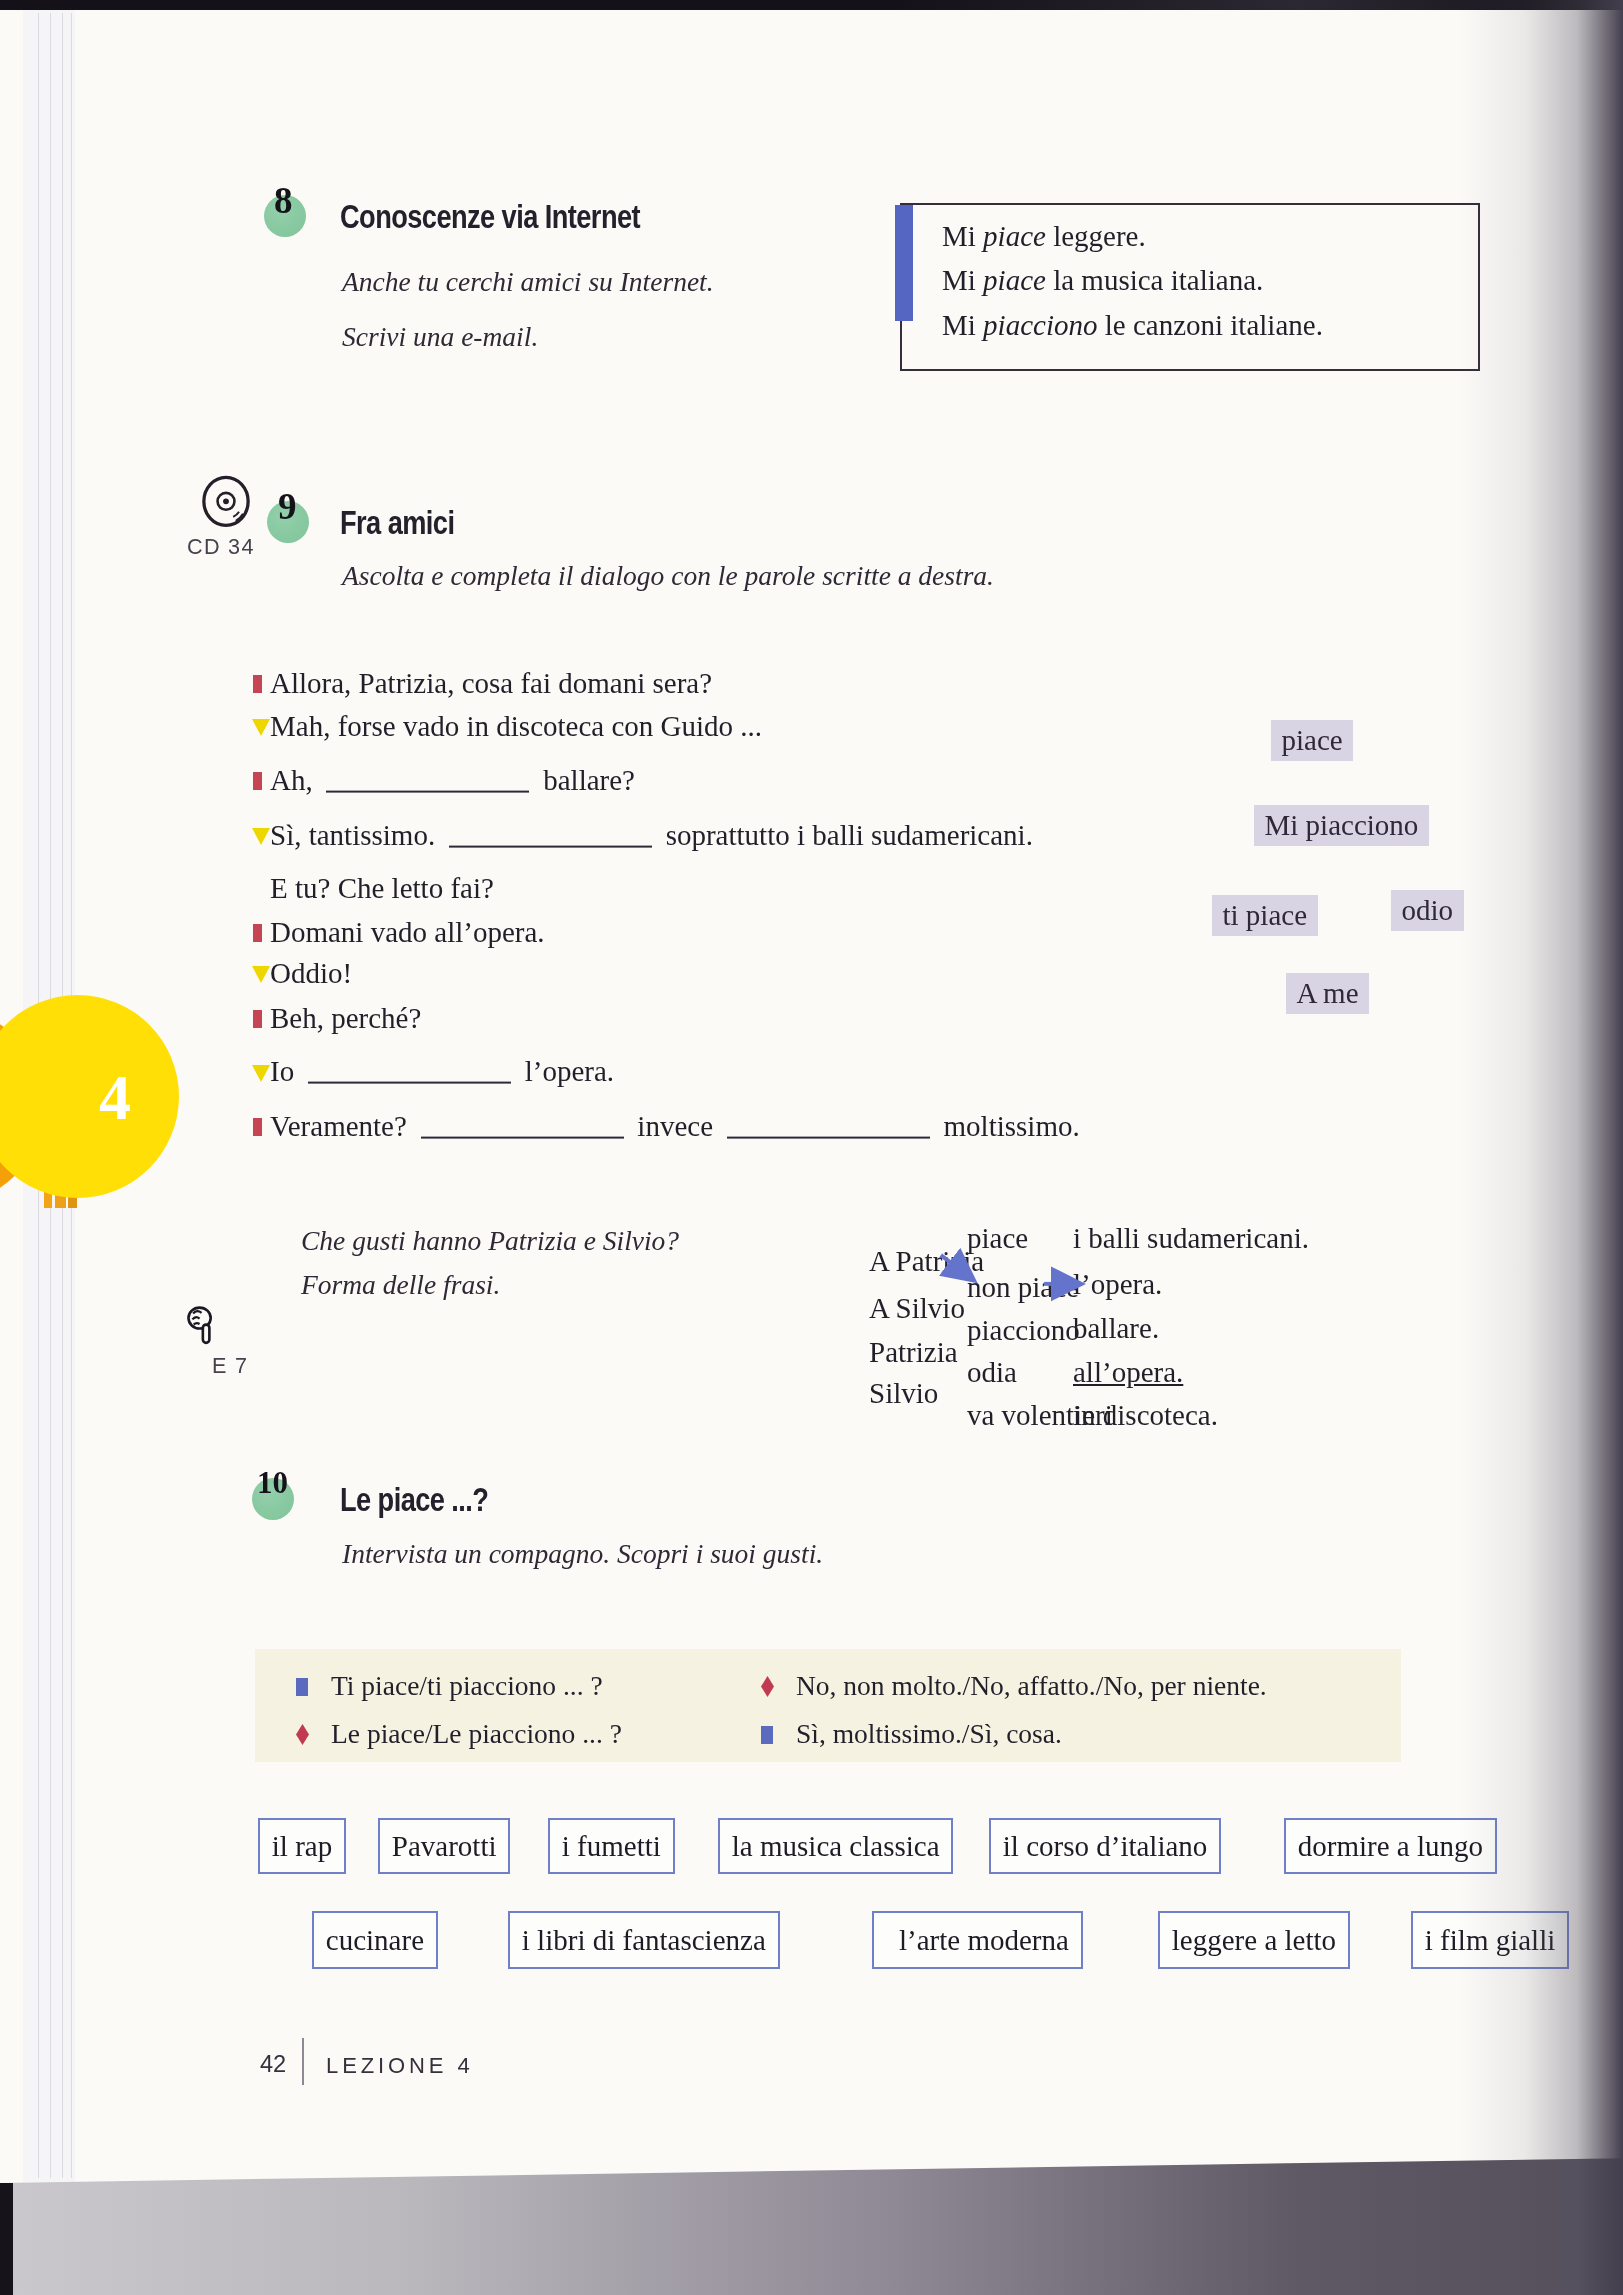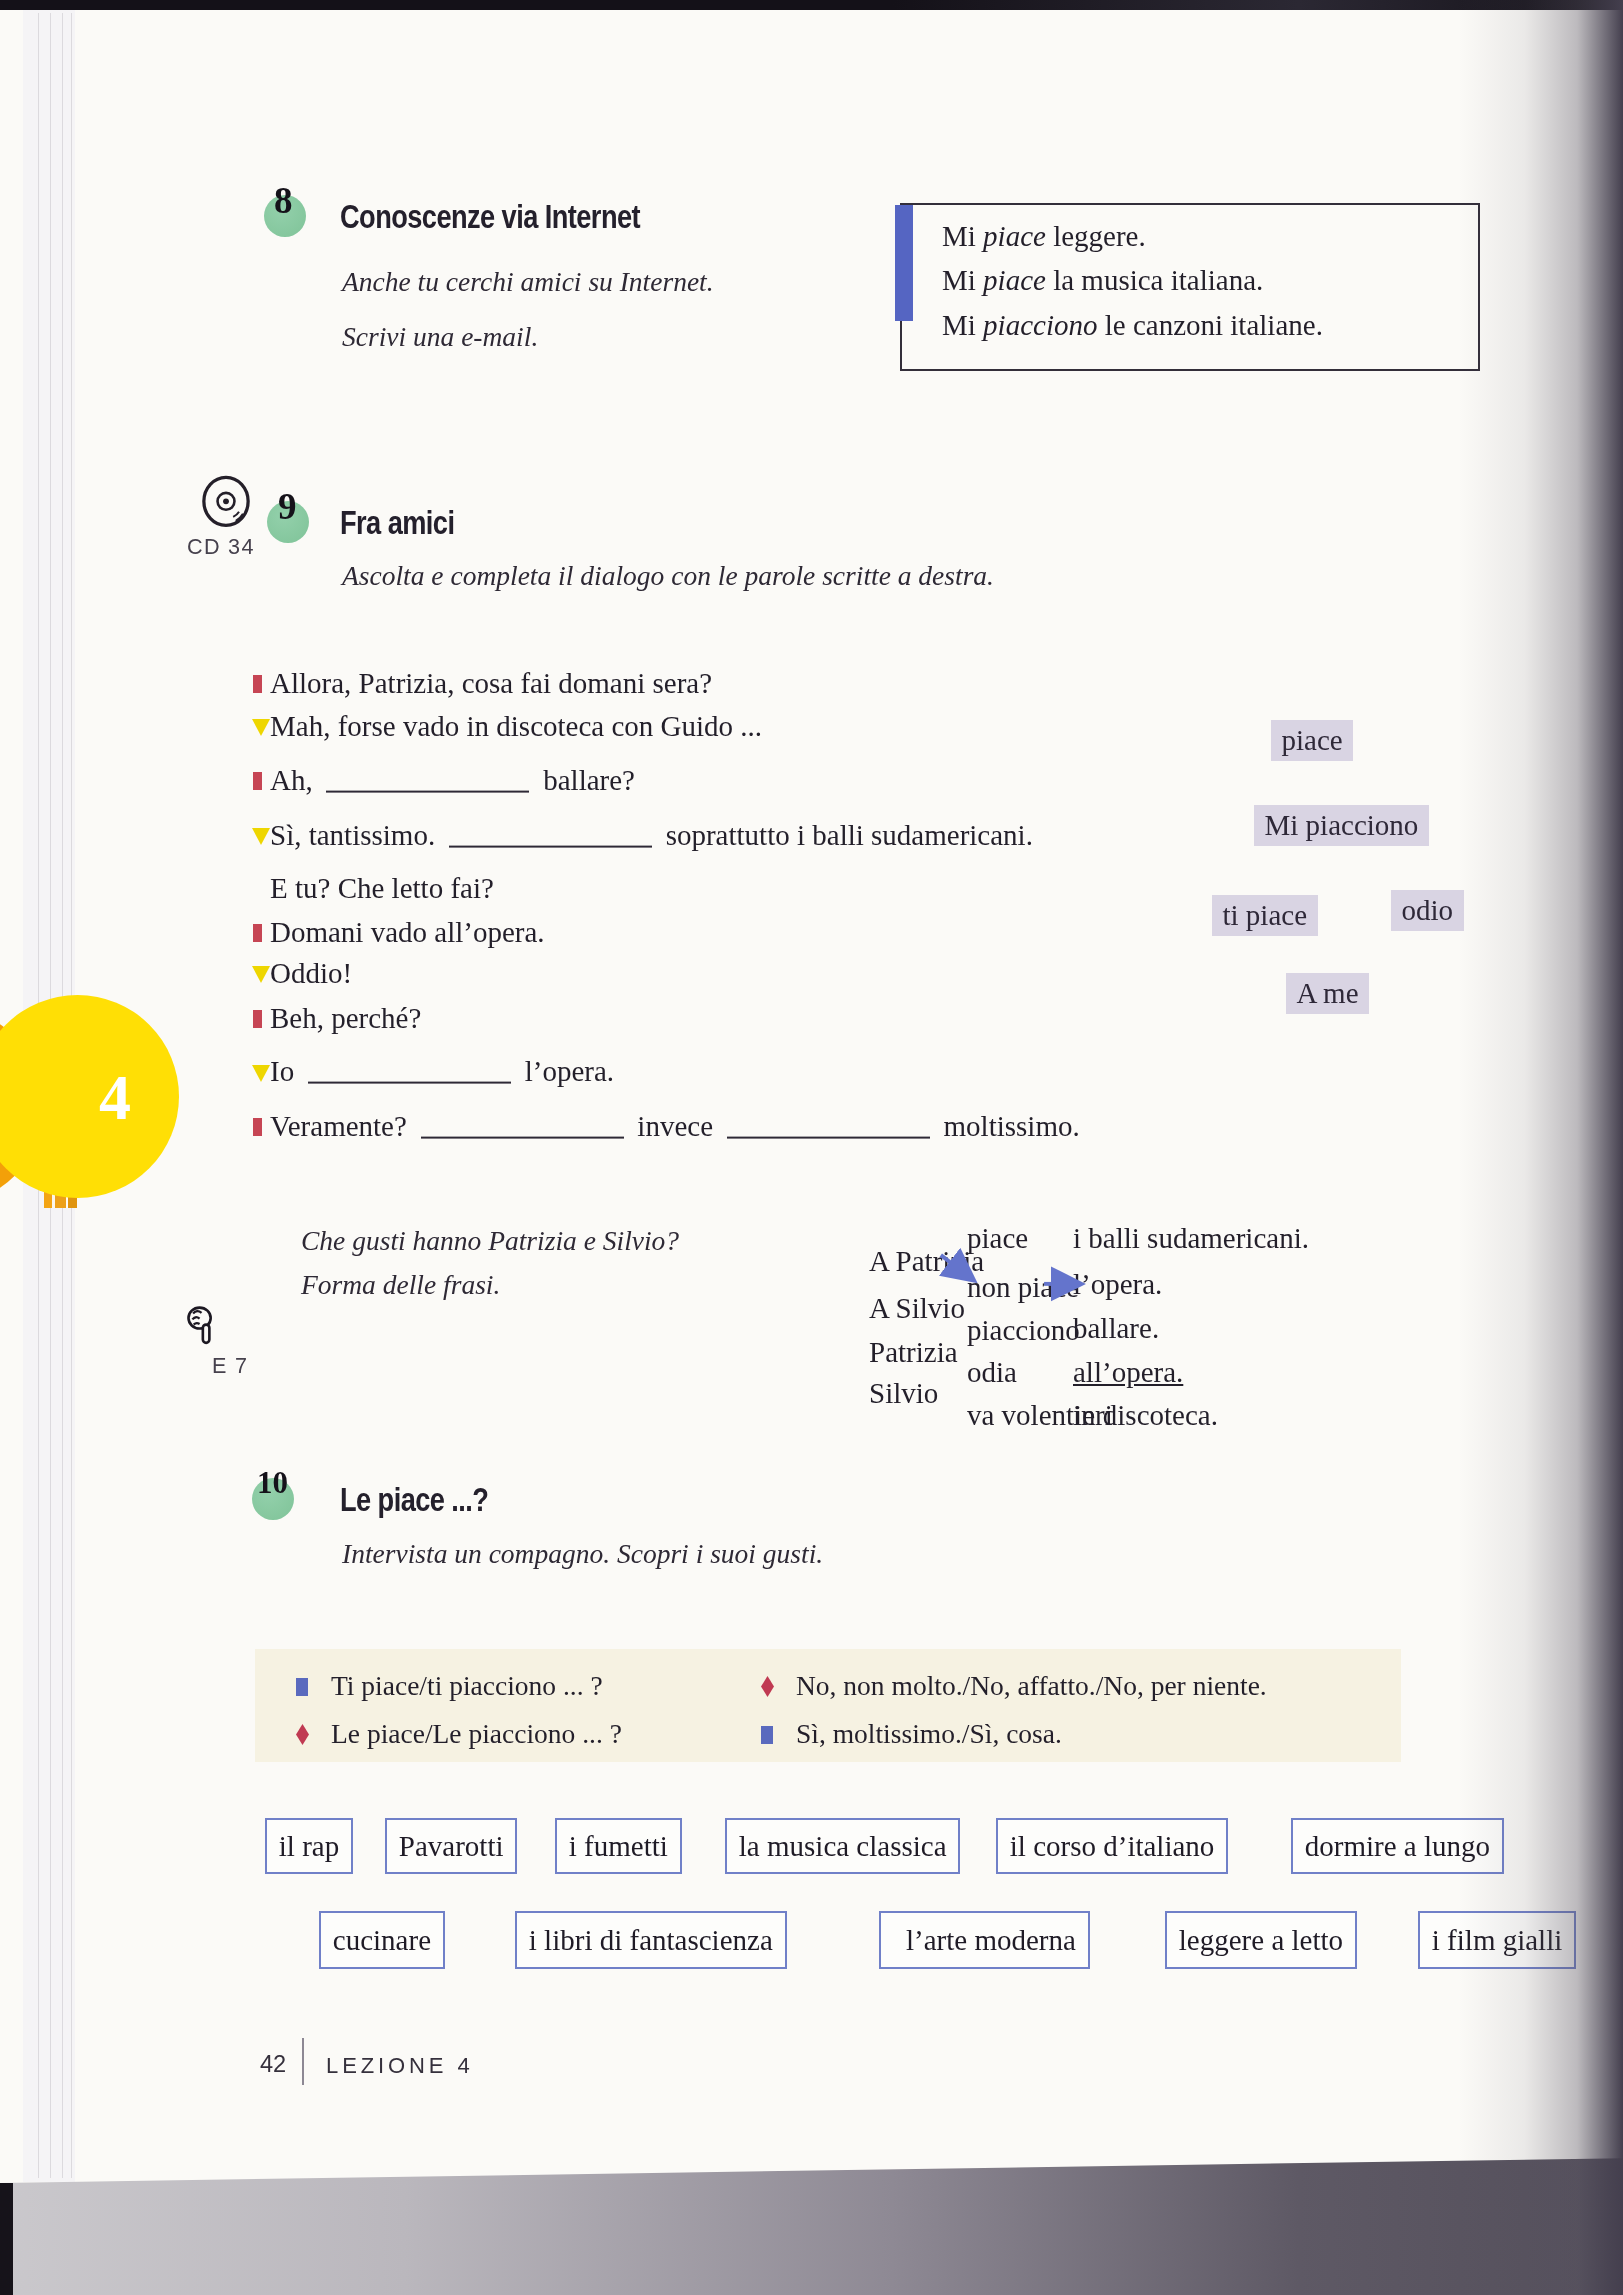--- a/index.html
+++ b/index.html
@@ -45,7 +45,7 @@
          transform:translateY(2.6px);margin:0 6.5px;}
   .chip{z-index:10;background:#d9d4e3;color:#2e2838;font-size:29px;padding:3.9px 10.5px;white-space:nowrap;}
   .topic-box{z-index:10;border:2.6px solid #7080c8;background:#fdfdfb;font-size:29px;color:#1f1b26;
-             display:flex;align-items:center;justify-content:center;padding:0 11.8px;white-space:nowrap;margin-left:7px;}
+             display:flex;align-items:center;justify-content:center;padding:0 11.8px;white-space:nowrap;}
   .mcol{z-index:10;font-size:29px;white-space:nowrap;}
   .small-label{z-index:10;font-family:"Liberation Sans",sans-serif;font-size:21.6px;color:#46414d;letter-spacing:1.3px;}
 

